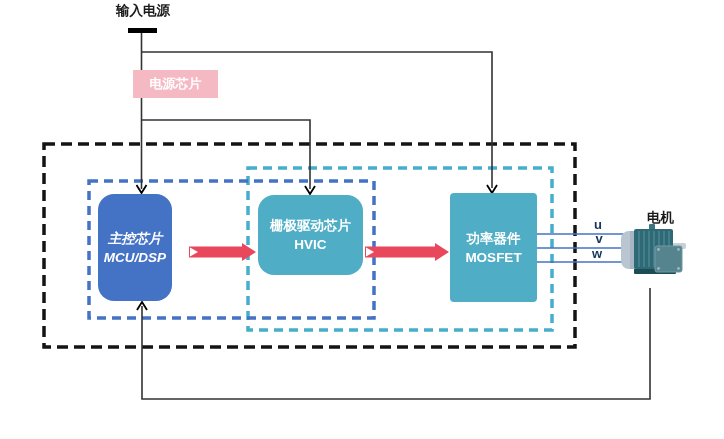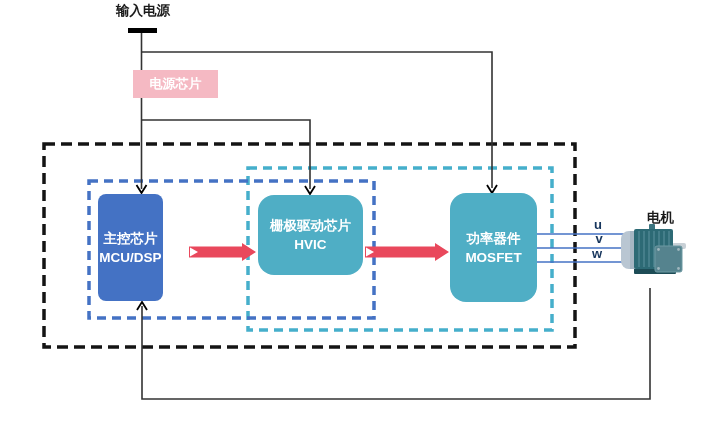--- a/index.html
+++ b/index.html
@@ -16,7 +16,7 @@
   }
   .box.flat{line-height:28px;display:block;margin-left:32px;}
   .power-chip{left:101px;top:70px;width:85px;height:28px;background:var(--pink);font-size:13px;}
-  .mcu{left:98px;top:194px;width:65px;height:107px;background:var(--mcu_blue);border-radius:8px;}
+  .mcu{left:98px;top:194px;width:74px;height:107px;background:var(--mcu_blue);border-radius:16px;font-style:italic;}
   .hvic{left:258px;top:195px;width:105px;height:80px;background:var(--teal);border-radius:16px;}
   .mosfet{left:450px;top:193px;width:87px;height:109px;background:var(--teal);border-radius:16px;}
   .sensor{left:352px;top:374px;width:75px;height:48px;background:var(--gold);border-radius:10px;font-size:12.5px;line-height:17px;}

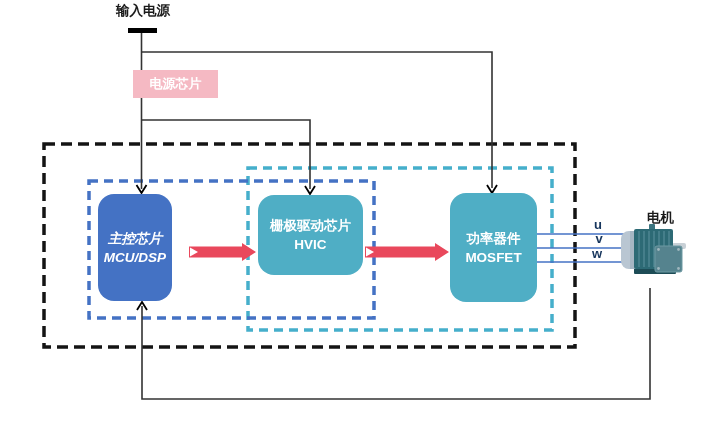--- a/index.html
+++ b/index.html
@@ -18,7 +18,7 @@
   .power-chip{left:101px;top:70px;width:85px;height:28px;background:var(--pink);font-size:13px;}
   .mcu{left:98px;top:194px;width:74px;height:107px;background:var(--mcu_blue);border-radius:16px;font-style:italic;}
   .hvic{left:258px;top:195px;width:105px;height:80px;background:var(--teal);border-radius:16px;}
-  .mosfet{left:450px;top:193px;width:87px;height:109px;background:var(--teal);border-radius:16px;}
+  .mosfet{left:450px;top:193px;width:87px;height:109px;background:var(--teal);border-radius:4px;}
   .sensor{left:352px;top:374px;width:75px;height:48px;background:var(--gold);border-radius:10px;font-size:12.5px;line-height:17px;}
   .input-power{left:116px;top:2px;}
   .motor-label{left:634px;top:209px;width:40px;text-align:right;}

